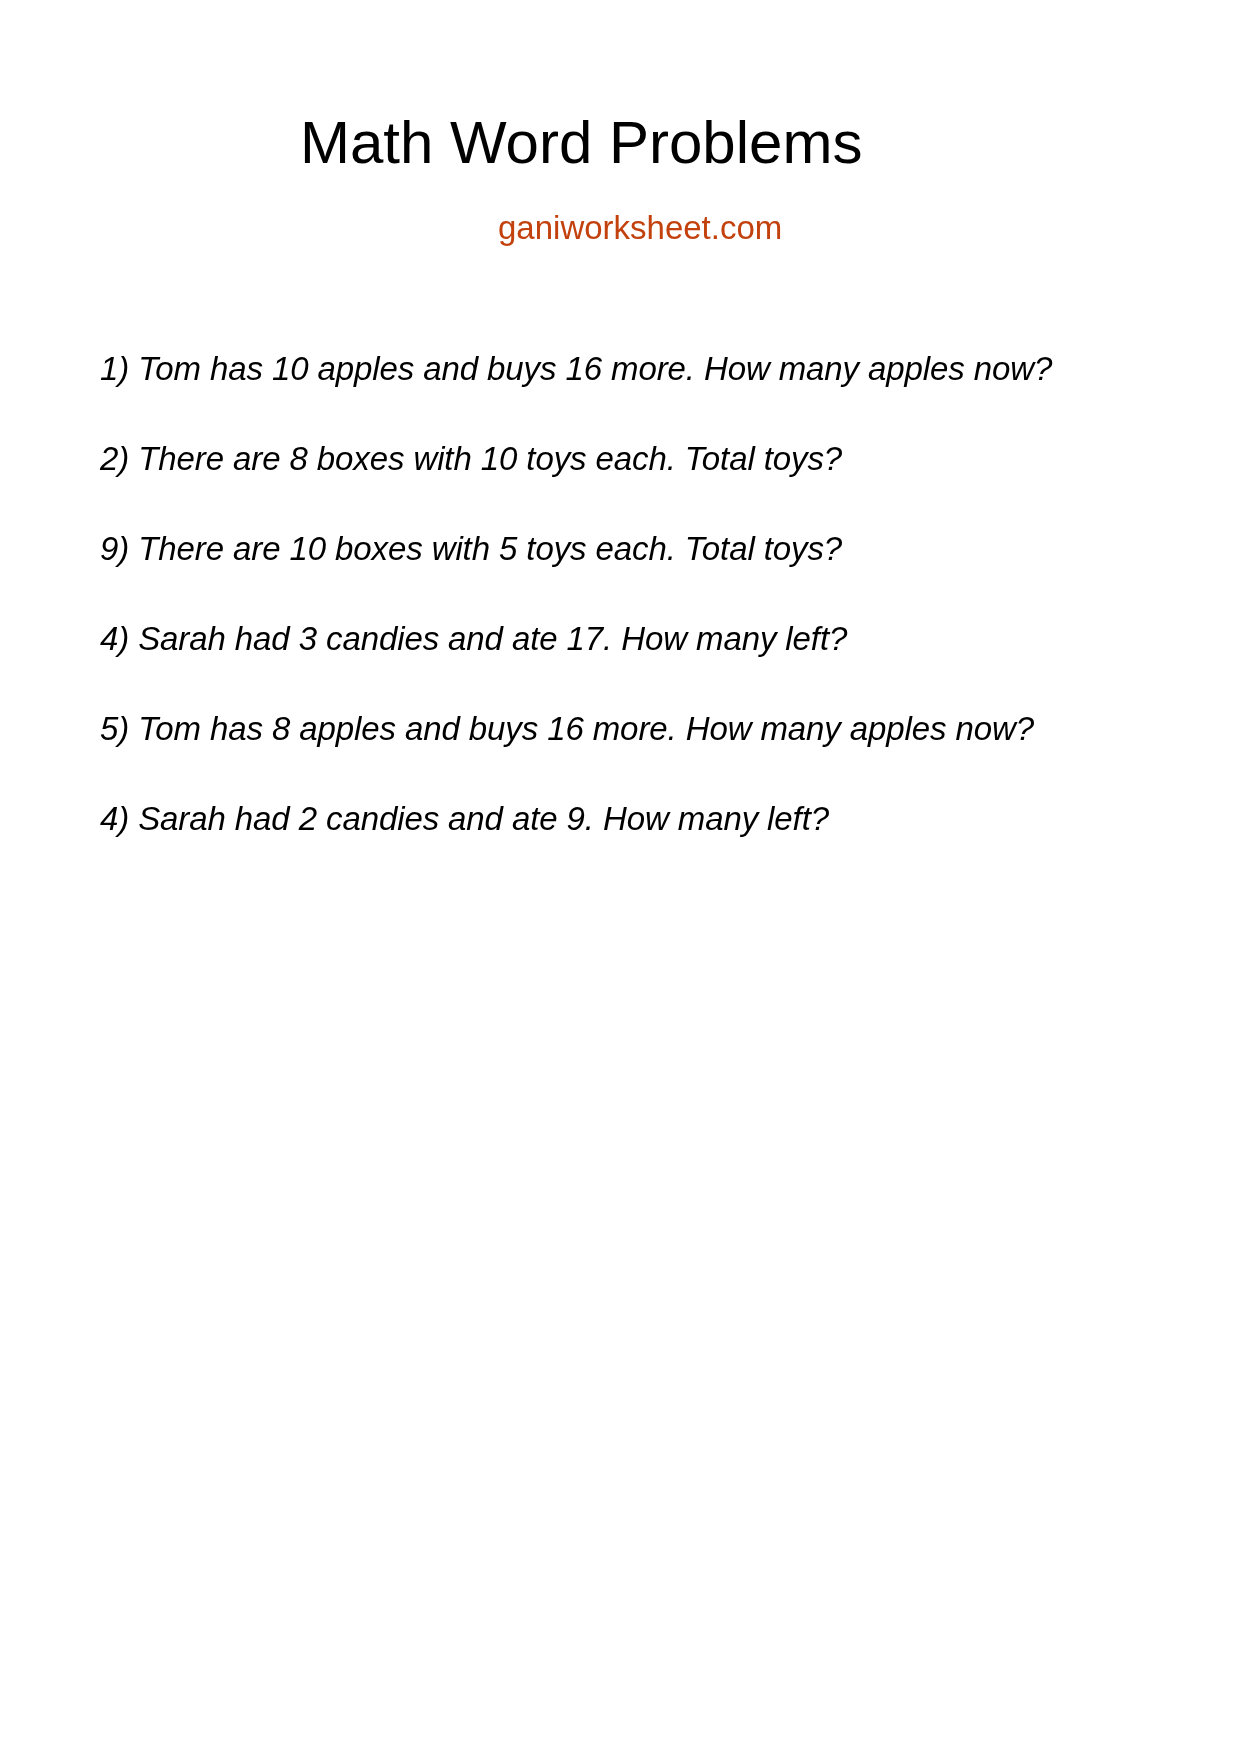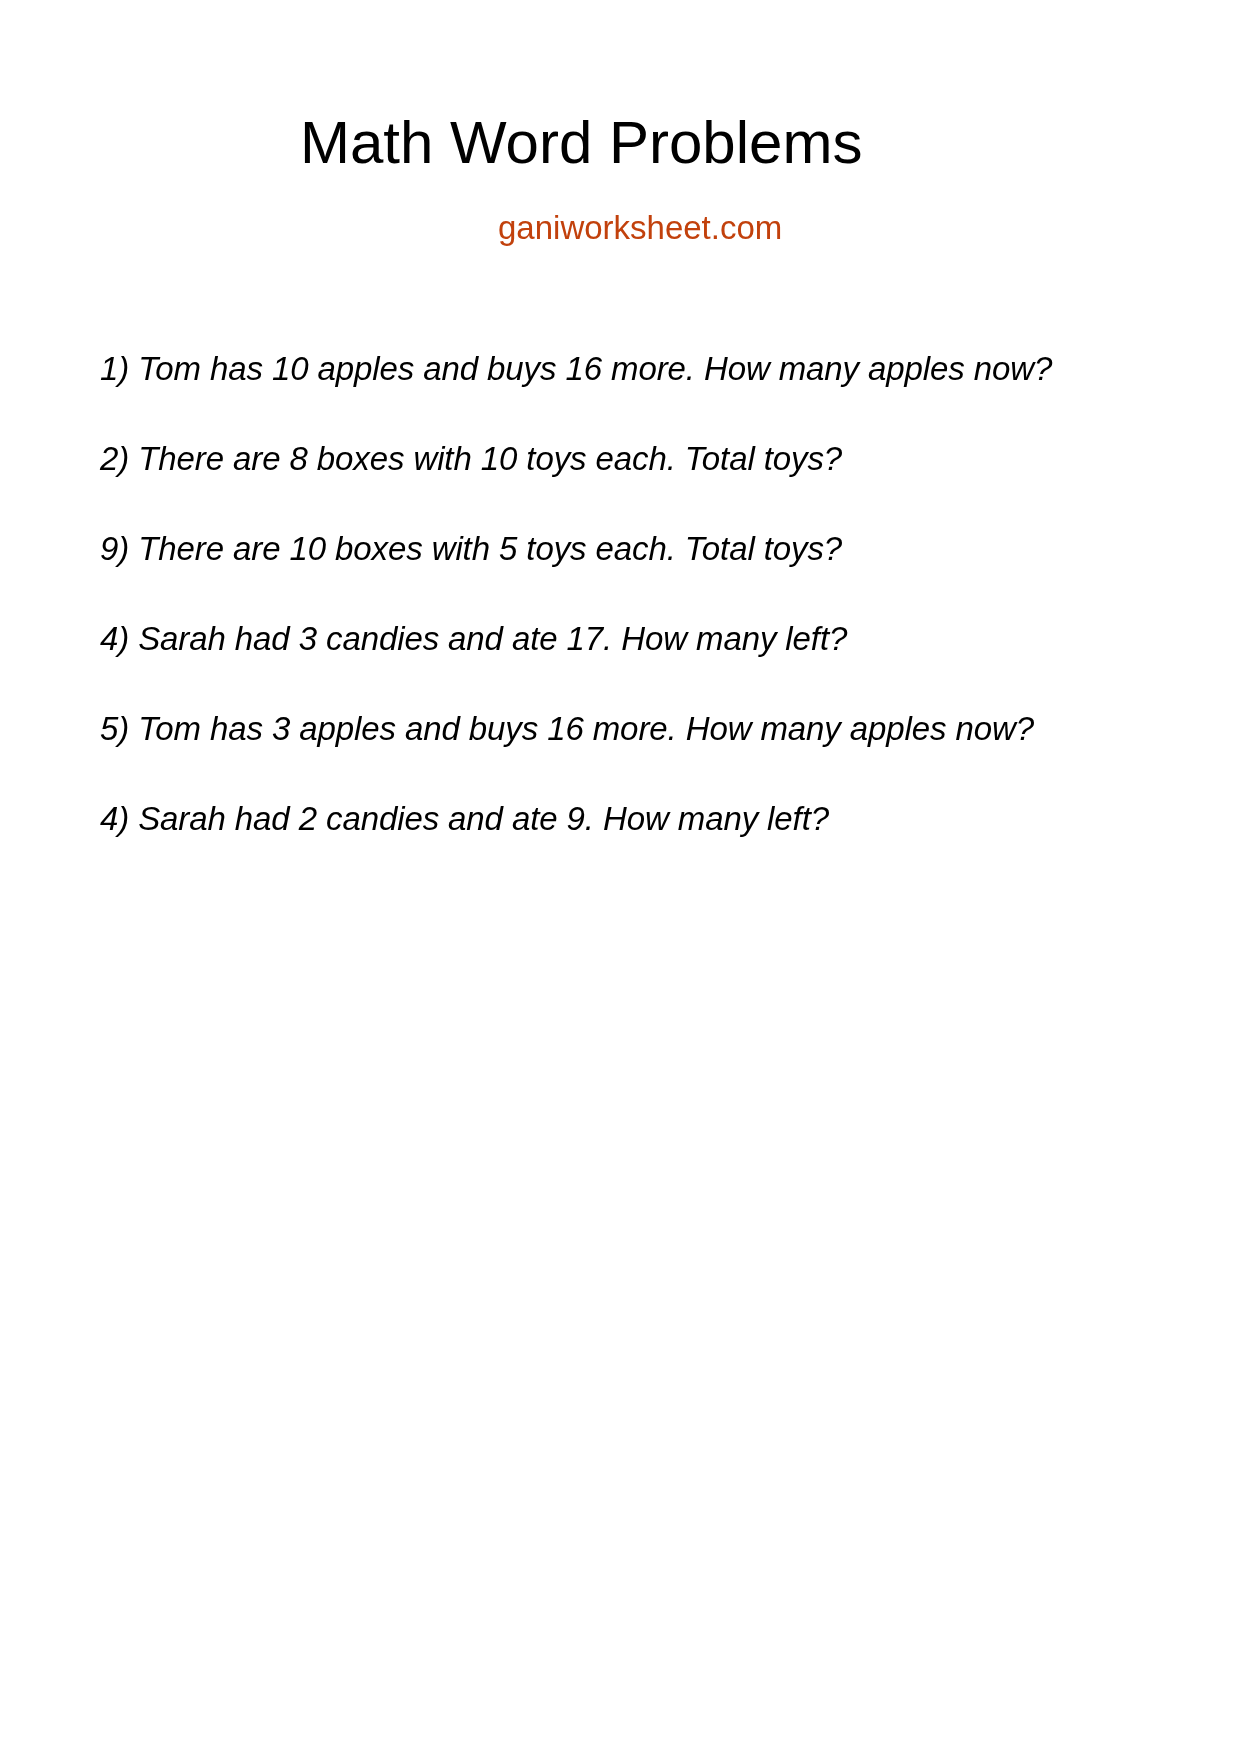--- a/index.html
+++ b/index.html
@@ -71,7 +71,7 @@
     <li class="problem">2) There are 8 boxes with 10 toys each. Total toys?</li>
     <li class="problem">9) There are 10 boxes with 5 toys each. Total toys?</li>
     <li class="problem">4) Sarah had 3 candies and ate 17. How many left?</li>
-    <li class="problem">5) Tom has 3 apples and buys 16 more. How many apples now?</li>
+    <li class="problem">5) Tom has 8 apples and buys 16 more. How many apples now?</li>
     <li class="problem">4) Sarah had 2 candies and ate 9. How many left?</li>
   </ul>
 </div>

